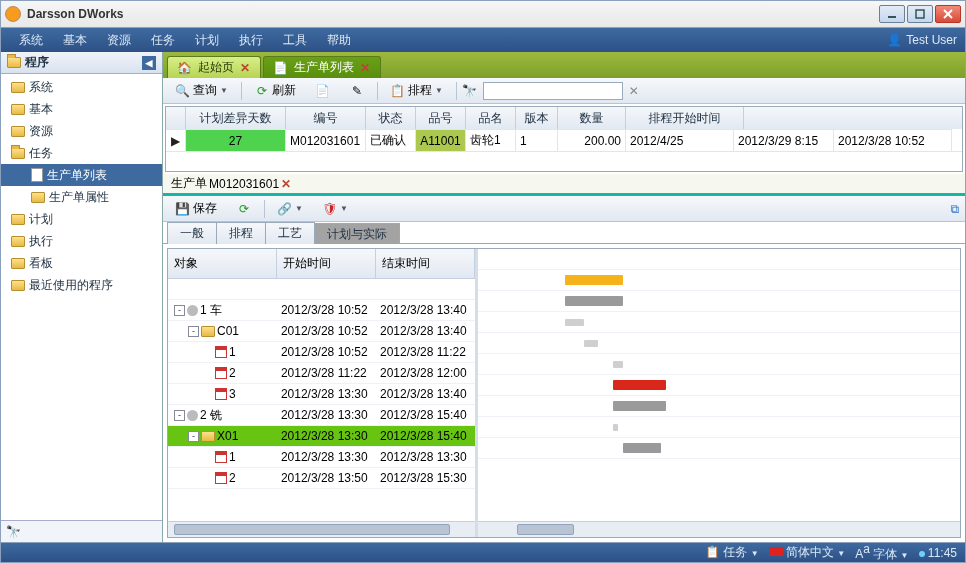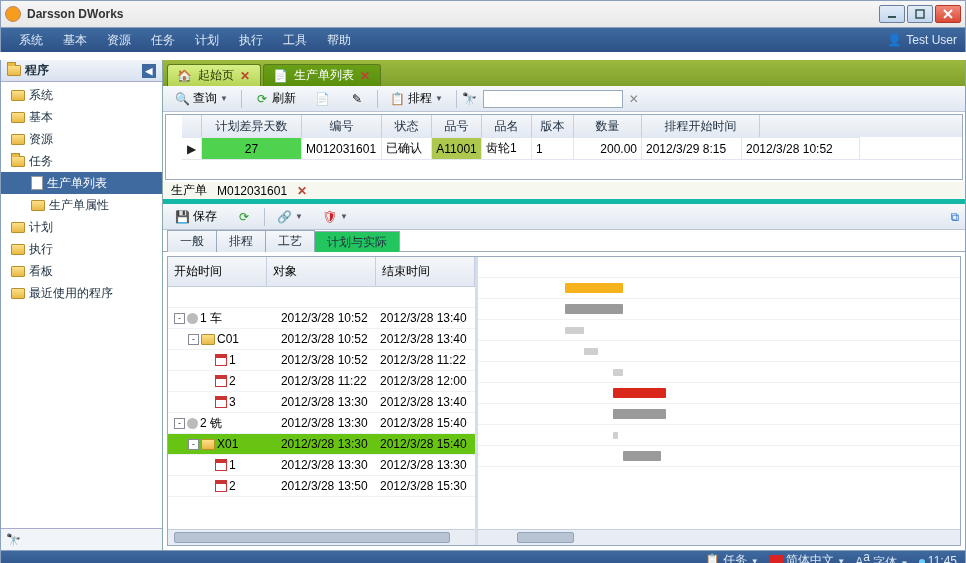--- a/index.html
+++ b/index.html
@@ -21,7 +21,7 @@
 .menubar .user { display:flex; align-items:center; gap:4px; color:#dce8f6; }
 
 
-.main { display:flex; height:calc(563px - 28px - 24px - 20px); border:1px solid #8ba0bc; border-top:none;margin-top:8px; }
+.main { display:flex; height:calc(563px - 28px - 24px - 20px); border:1px solid #8ba0bc; border-top:none; }
 
 
 .sidebar { width:162px; background:#fff; border-right:1px solid #8aa; display:flex; flex-direction:column; }

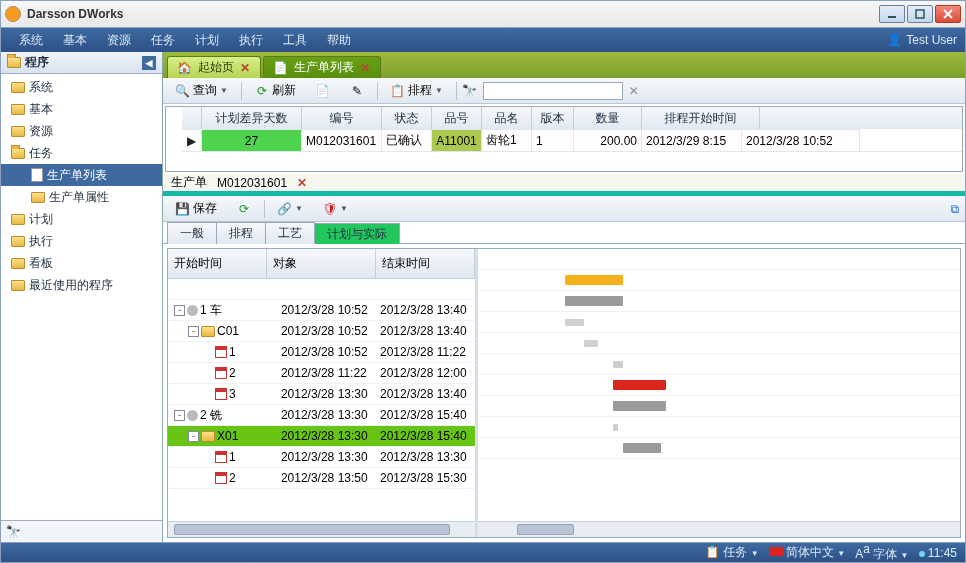--- a/index.html
+++ b/index.html
@@ -53,7 +53,7 @@
 .x-clear { color:#888; }
 
 
-.grid { border:1px solid #99aabd; margin:2px;padding-left:16px; }
+.grid { border:1px solid #99aabd; margin:2px; }
 .grid-head { display:flex; background:linear-gradient(#f5f7fa,#e2e9f2); height:22px; }
 .gh { border-right:1px solid #c4d0df; display:flex; align-items:center; justify-content:center; color:#234; font-weight:normal; }
 .grid-row { display:flex; height:22px; background:#fff; }

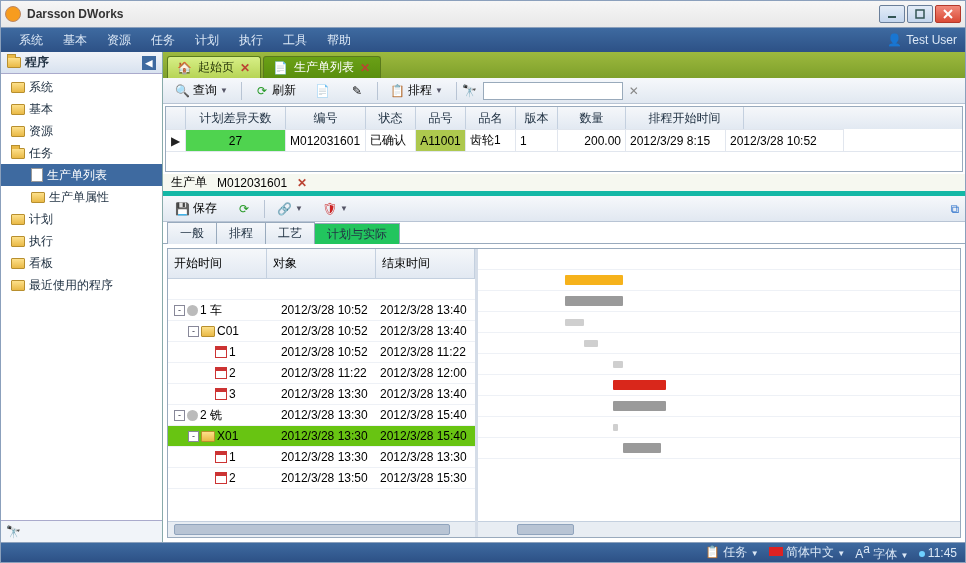--- a/index.html
+++ b/index.html
@@ -271,6 +271,7 @@
           <div class="gc" style="width: 50px;">齿轮1</div>
           <div class="gc" style="width: 42px;">1</div>
           <div class="gc" style="width: 68px; justify-content: flex-end; text-align: right;">200.00</div>
+          <div class="gc" style="width: 108px;">2012/4/25</div>
           <div class="gc" style="width: 100px;">2012/3/29 8:15</div>
           <div class="gc" style="width: 118px;">2012/3/28 10:52</div>
         </div>

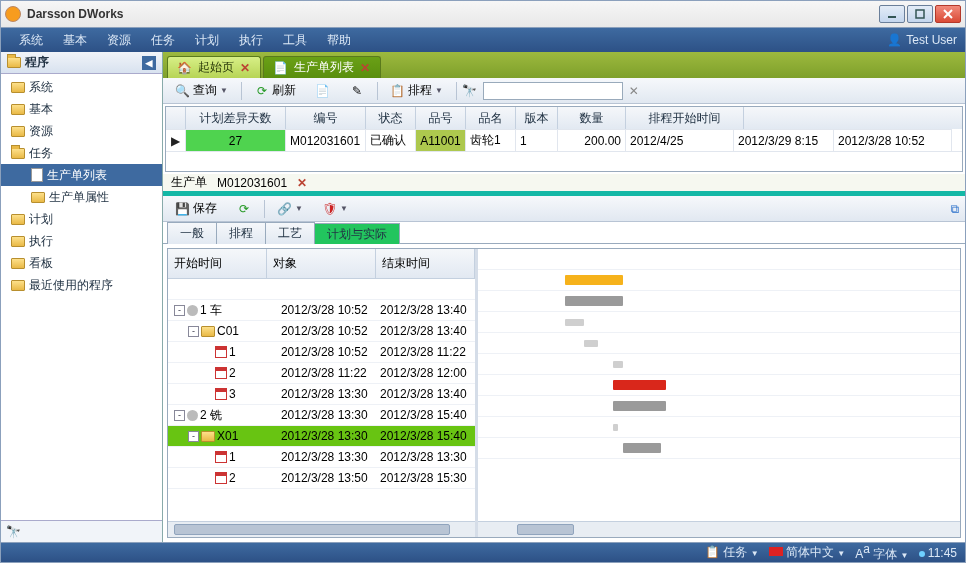--- a/index.html
+++ b/index.html
@@ -63,7 +63,7 @@
 .badge-amber { background:#adc84e; justify-content:center; }
 
 
-.detail-tab-head { height:22px; display:flex; align-items:center; padding:0 8px; gap:10px; border-bottom:5px solid #14b8a6; background:#f6f8f0; }
+.detail-tab-head { height:22px; display:flex; align-items:center; padding:0 8px; gap:2px; border-bottom:3px solid #14b8a6; background:#f6f8f0; }
 .detail-tab-head .x { color:#b43; font-weight:bold; }
 .detail-tb { height:26px; background:linear-gradient(#f6f8fb,#e1e8f1); border-bottom:1px solid #b8c4d4; display:flex; align-items:center; padding:0 6px; gap:6px; }
 .detail-tb .popout { margin-left:auto; color:#2a6fca; }

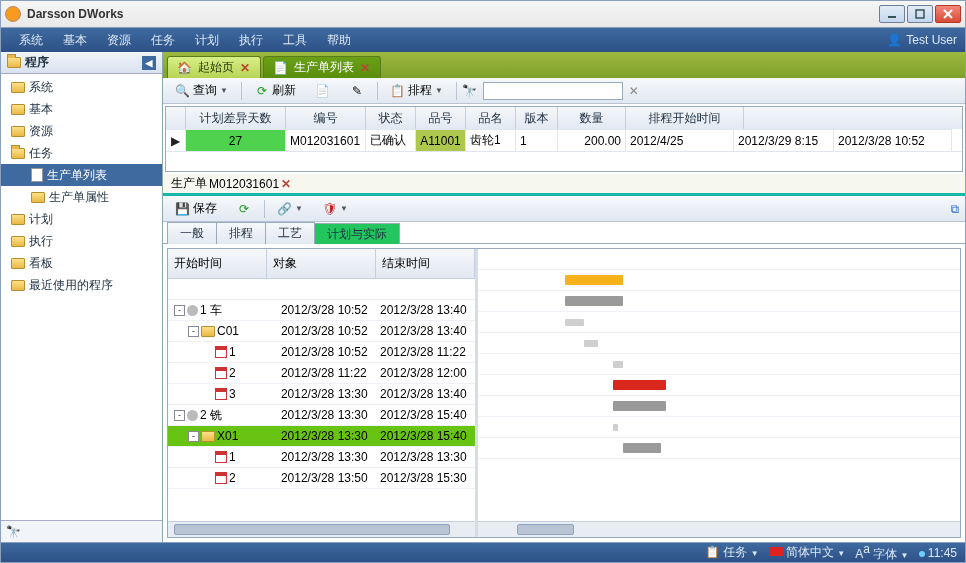--- a/index.html
+++ b/index.html
@@ -70,7 +70,7 @@
 
 .inner-tabs { display:flex; height:22px; border-bottom:1px solid #99aabd; padding-left:4px; gap:0; }
 .itab { height:22px; padding:0 12px; display:flex; align-items:center; border:1px solid #99aabd; border-bottom:none; margin-right:-1px; background:linear-gradient(#f5f7fa,#e2e9f2); color:#234; }
-.itab.active { background:#22c55e; position:relative; top:1px; height:21px; }
+.itab.active { background:#a3a3a3; position:relative; top:1px; height:21px; }
 
 
 .split { flex:1; display:flex; min-height:0; border:1px solid #99aabd; margin:4px; }

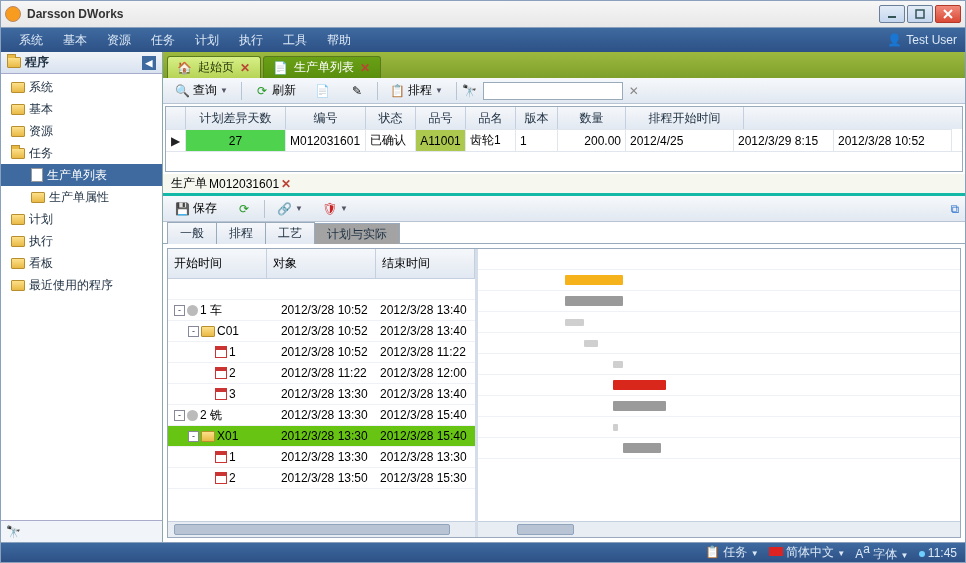--- a/index.html
+++ b/index.html
@@ -313,8 +313,8 @@
     <div class="split">
       <div class="schedule">
         <div class="sch-head">
+          <div class="sh" style="width:110px">对象</div>
           <div class="sh" style="width:100px">开始时间</div>
-          <div class="sh" style="width:110px">对象</div>
           <div class="sh" style="width:100px">结束时间</div>
         </div>
         <div class="sch-body" id="sch-body">

